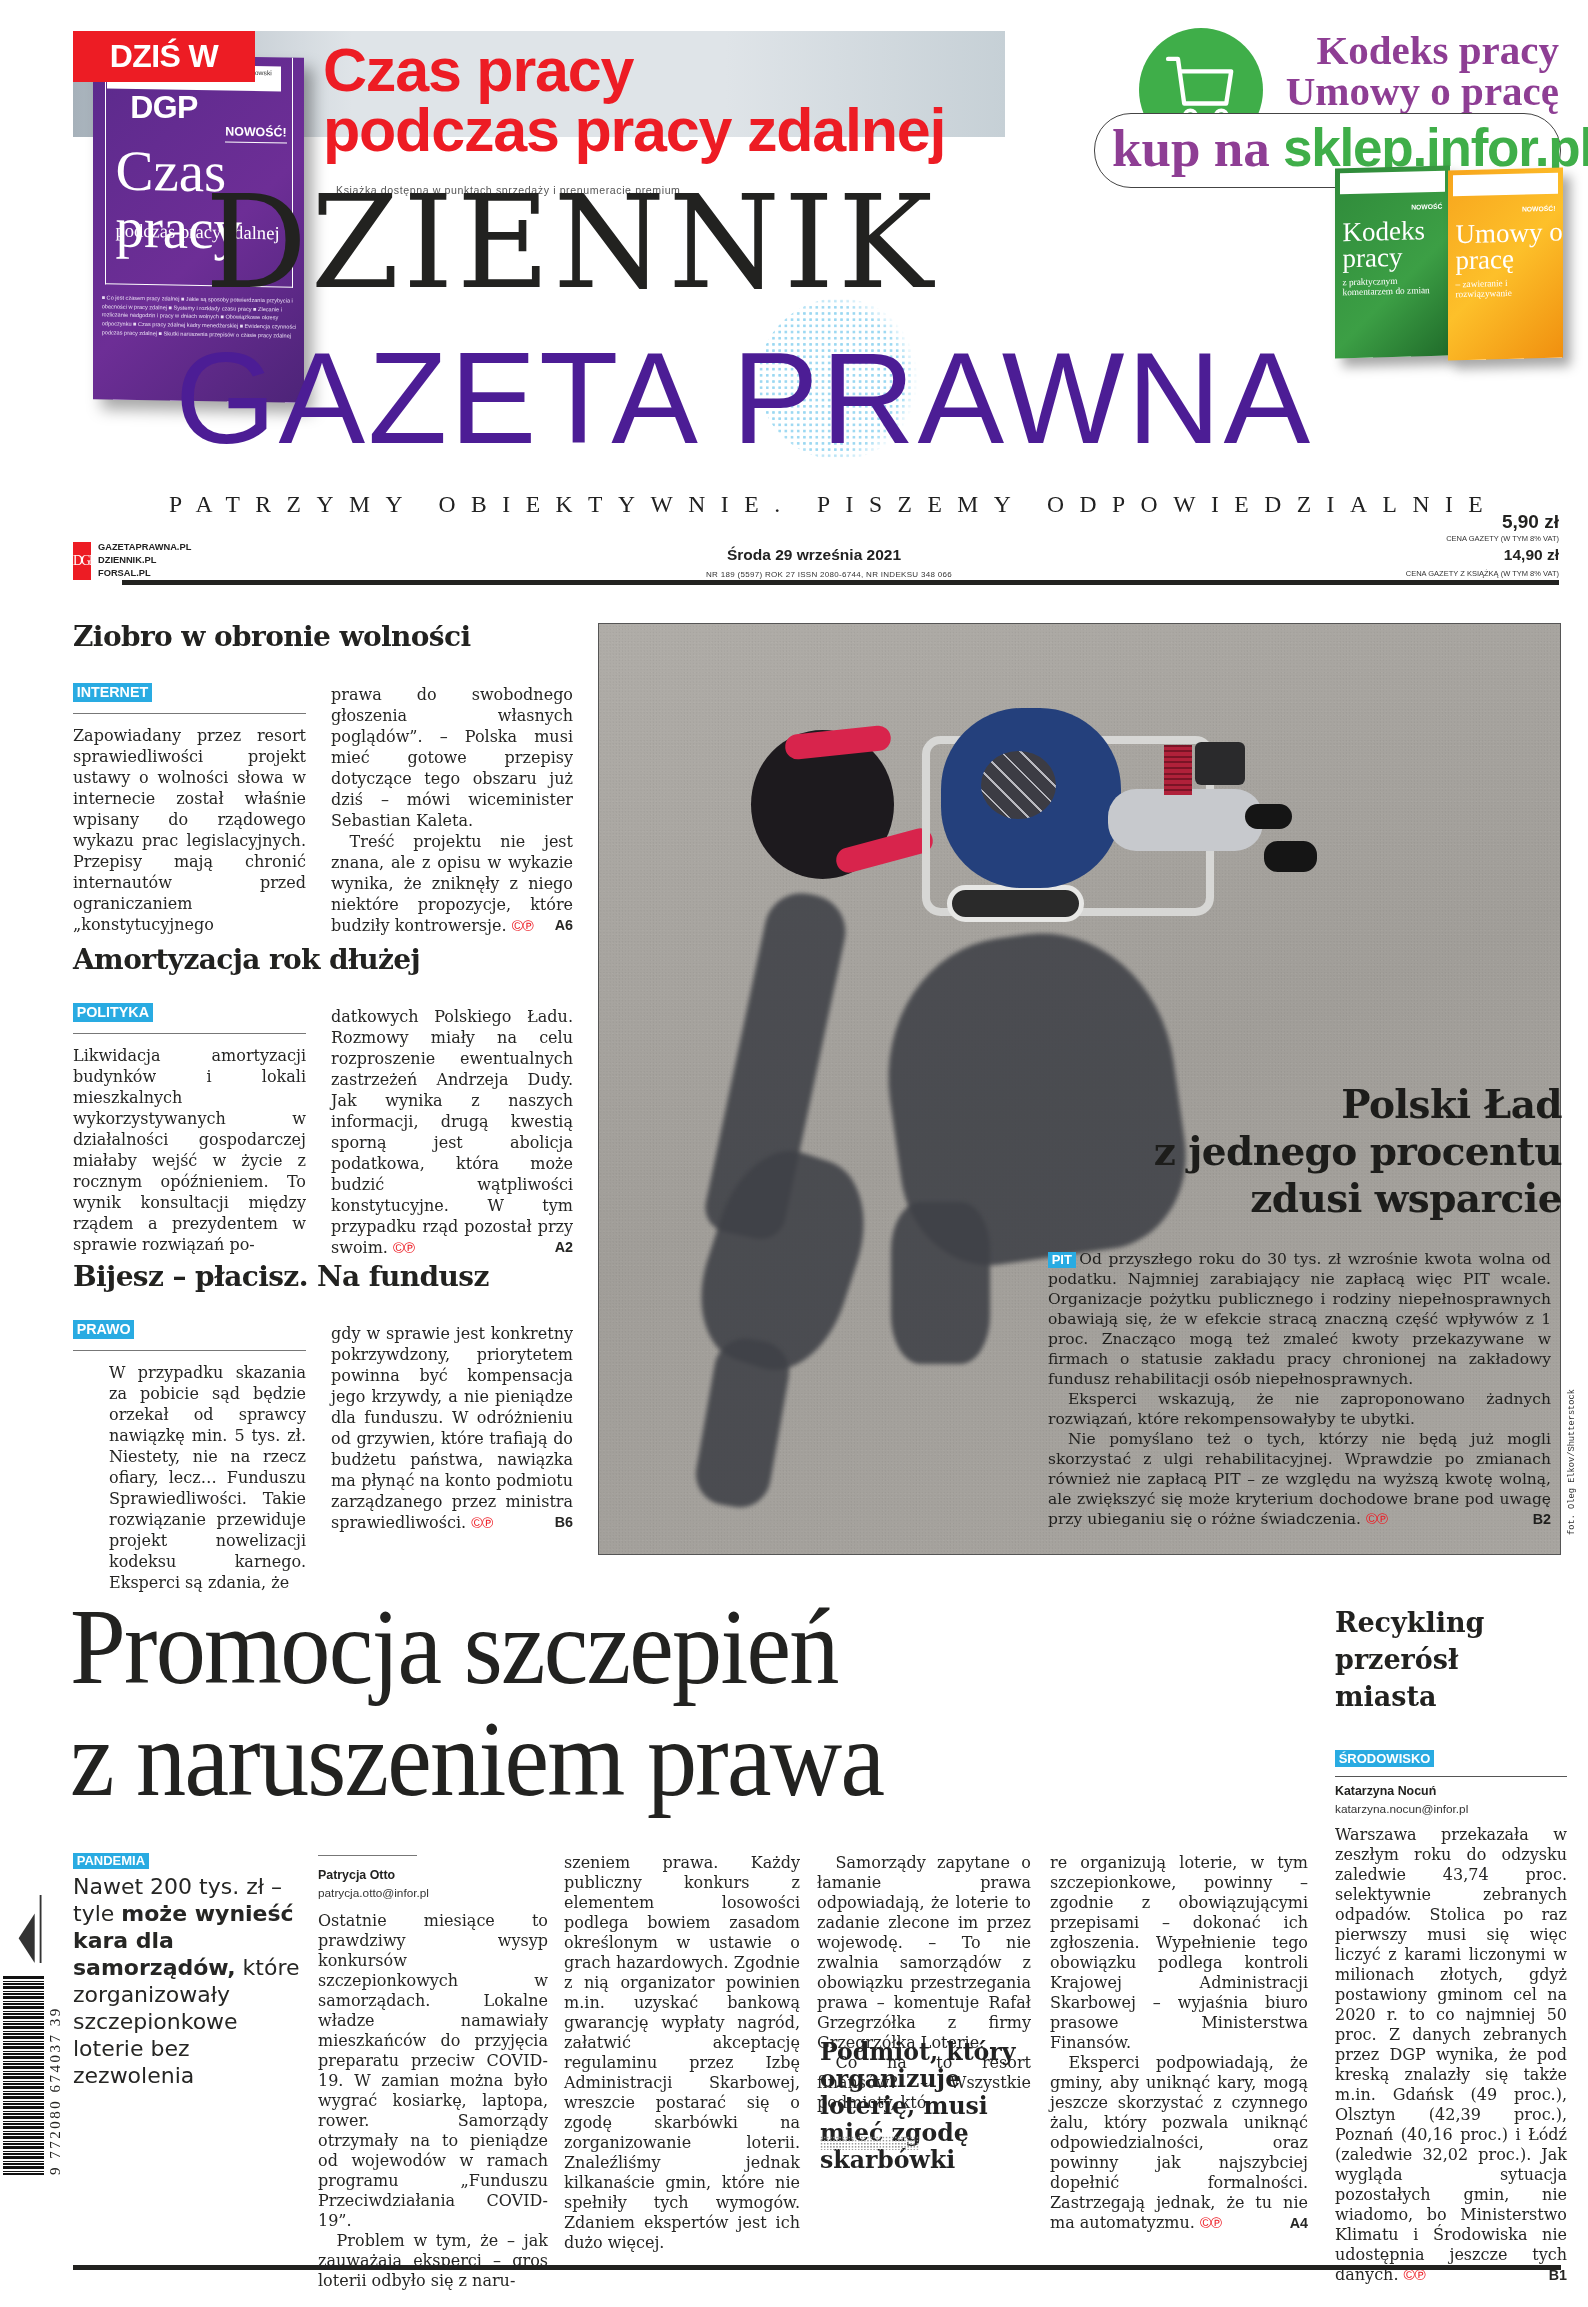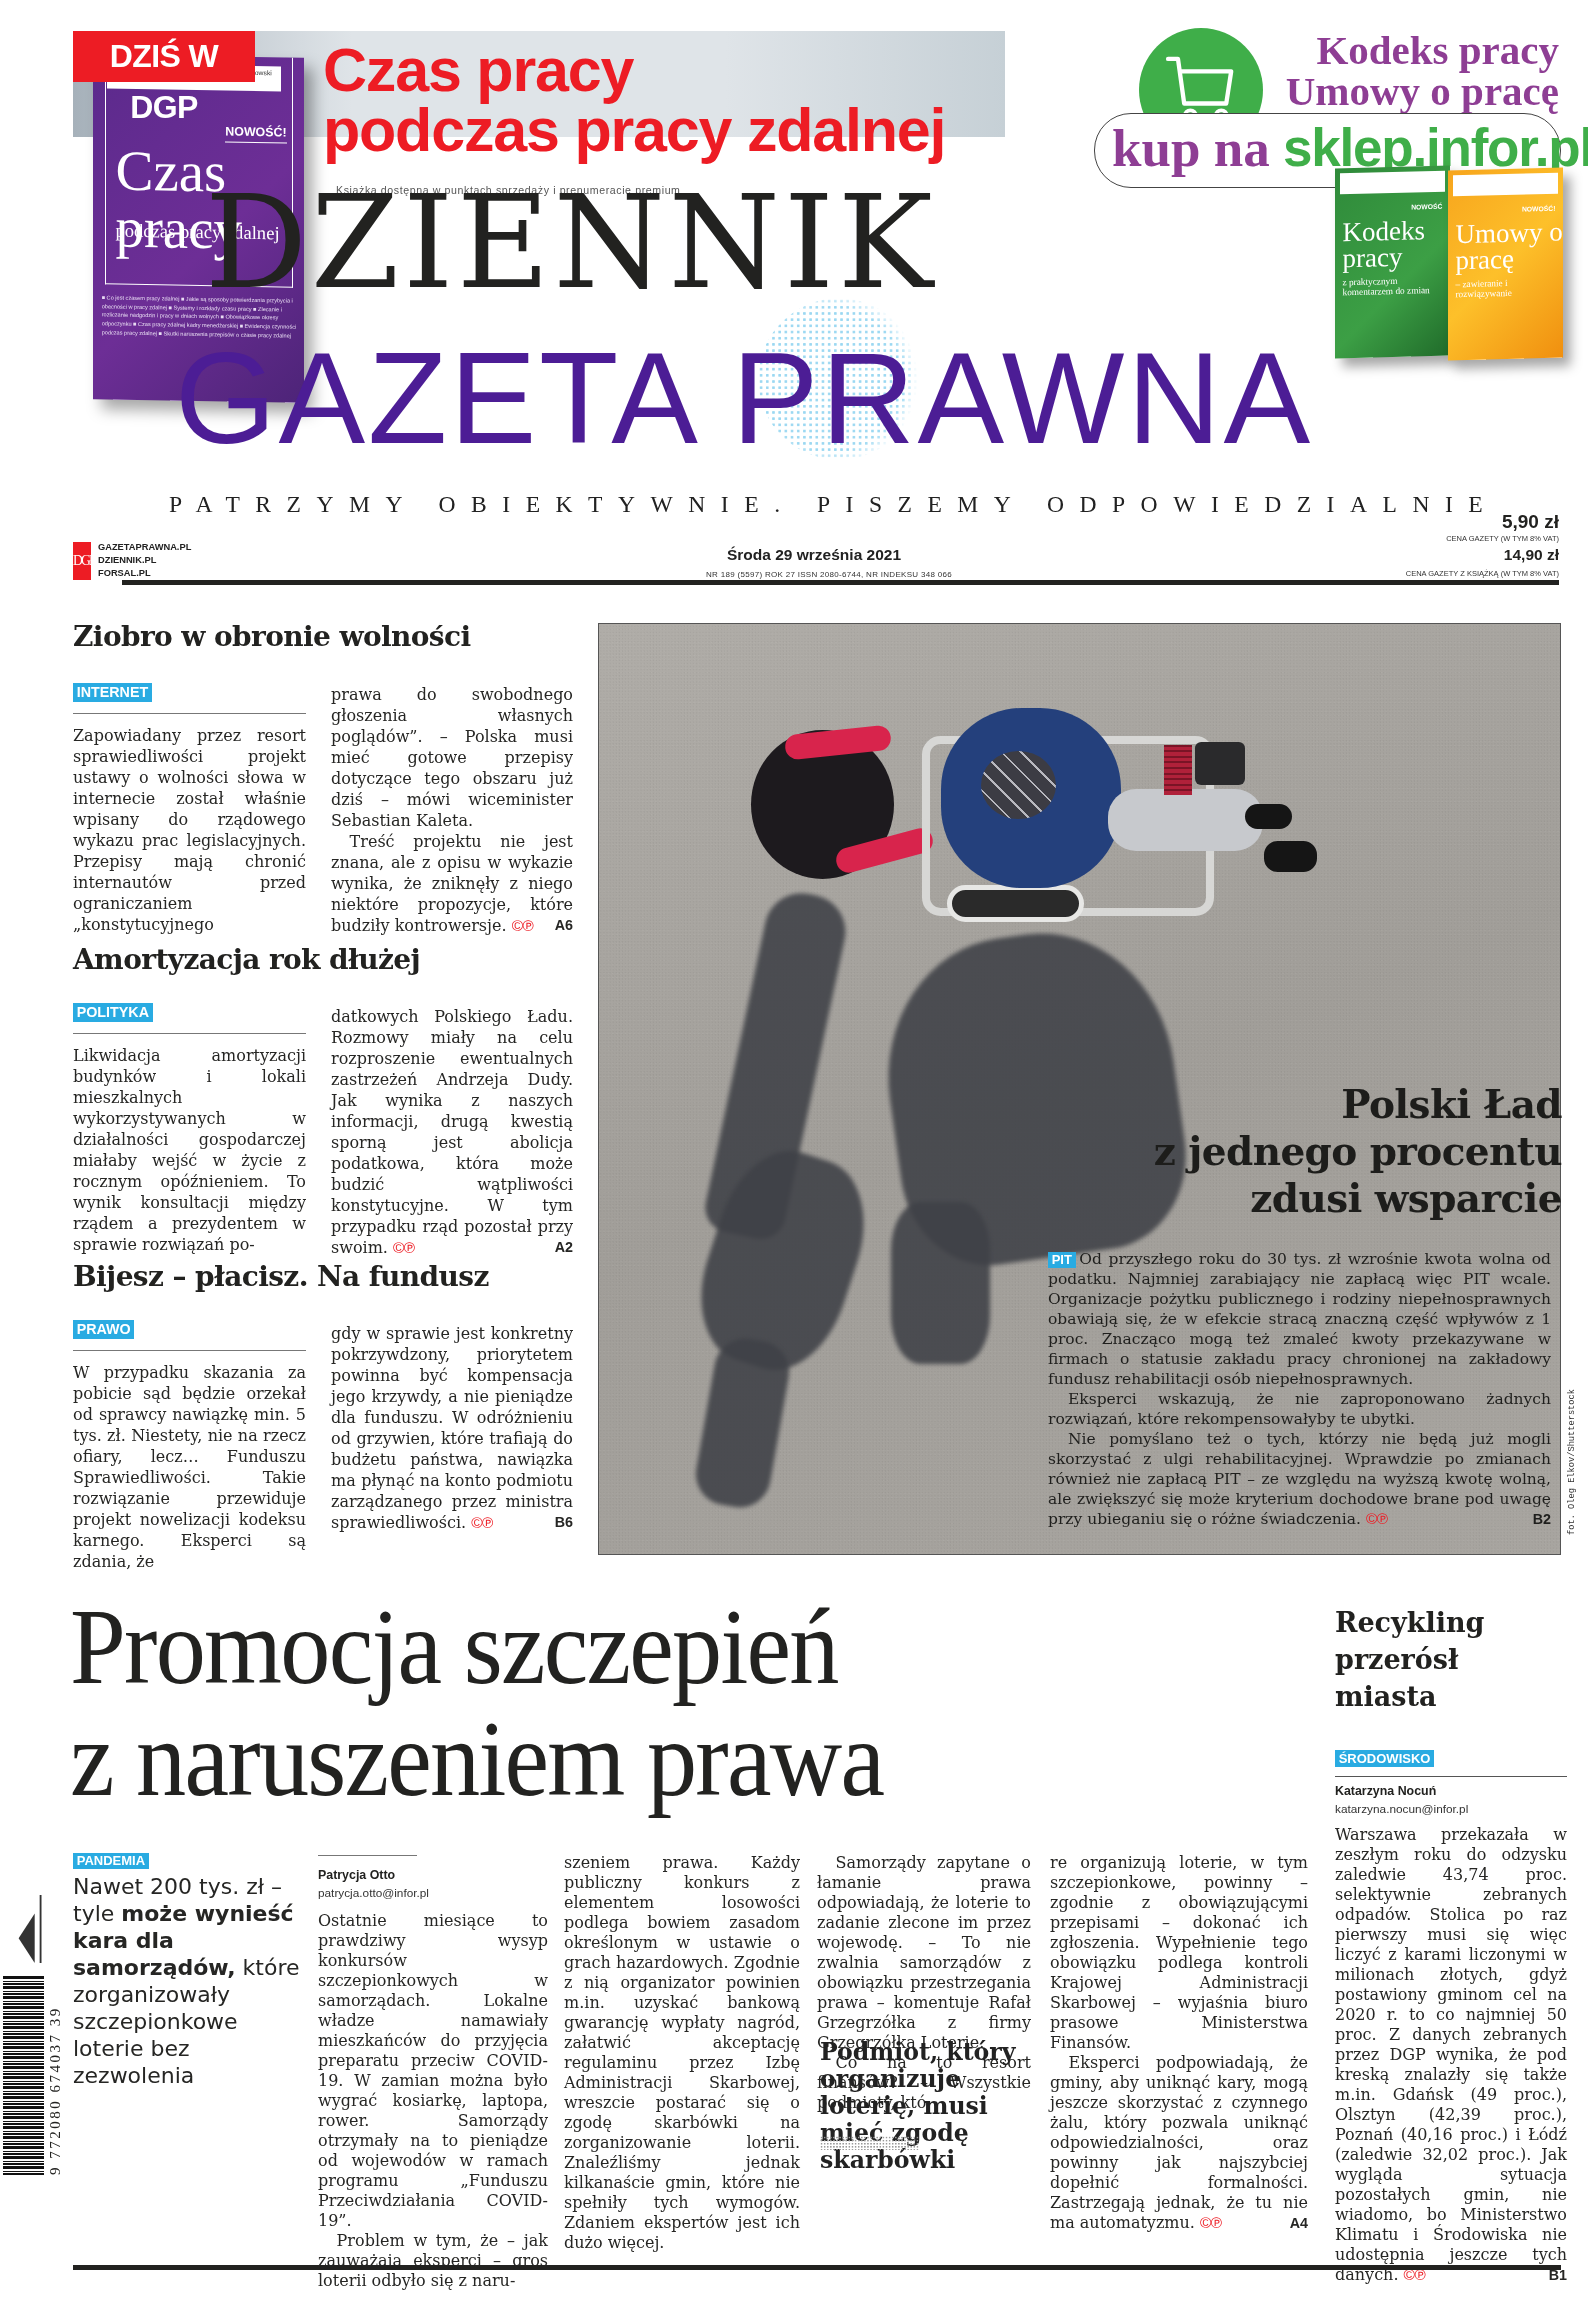--- a/index.html
+++ b/index.html
@@ -194,7 +194,7 @@
   <div style="position:absolute; left:0; top:59px; width:233px;">
     <span class="tag">PRAWO</span>
     <div class="tag-rule" style="margin-top:11.2px;"></div>
-    <div class="col-text" style="margin-top:11.2px;">W przypadku skazania za pobicie sąd będzie orzekał od sprawcy nawiązkę min. 5 tys. zł. Niestety, nie na rzecz ofiary, lecz… Funduszu Sprawiedliwości. Takie rozwiązanie przewiduje projekt nowelizacji kodeksu karnego. Eksperci są zdania, że</div>
+    <div class="col-text" style="margin-top:11.2px;margin-left:36px;">W przypadku skazania za pobicie sąd będzie orzekał od sprawcy nawiązkę min. 5 tys. zł. Niestety, nie na rzecz ofiary, lecz… Funduszu Sprawiedliwości. Takie rozwiązanie przewiduje projekt nowelizacji kodeksu karnego. Eksperci są zdania, że</div>
   </div>
   <div style="position:absolute; left:258px; top:62px; width:242px;">
     <div class="col-text"><span>gdy w sprawie jest konkretny pokrzywdzony, priorytetem powinna być kompensacja jego krzywdy, a nie pieniądze dla funduszu. W odróżnieniu od grzywien, które trafiają do budżetu państwa, nawiązka ma płynąć na konto podmiotu zarządzanego przez ministra sprawiedliwości.</span> <span class="cp">©℗</span><span class="pageref">B6</span></div>

